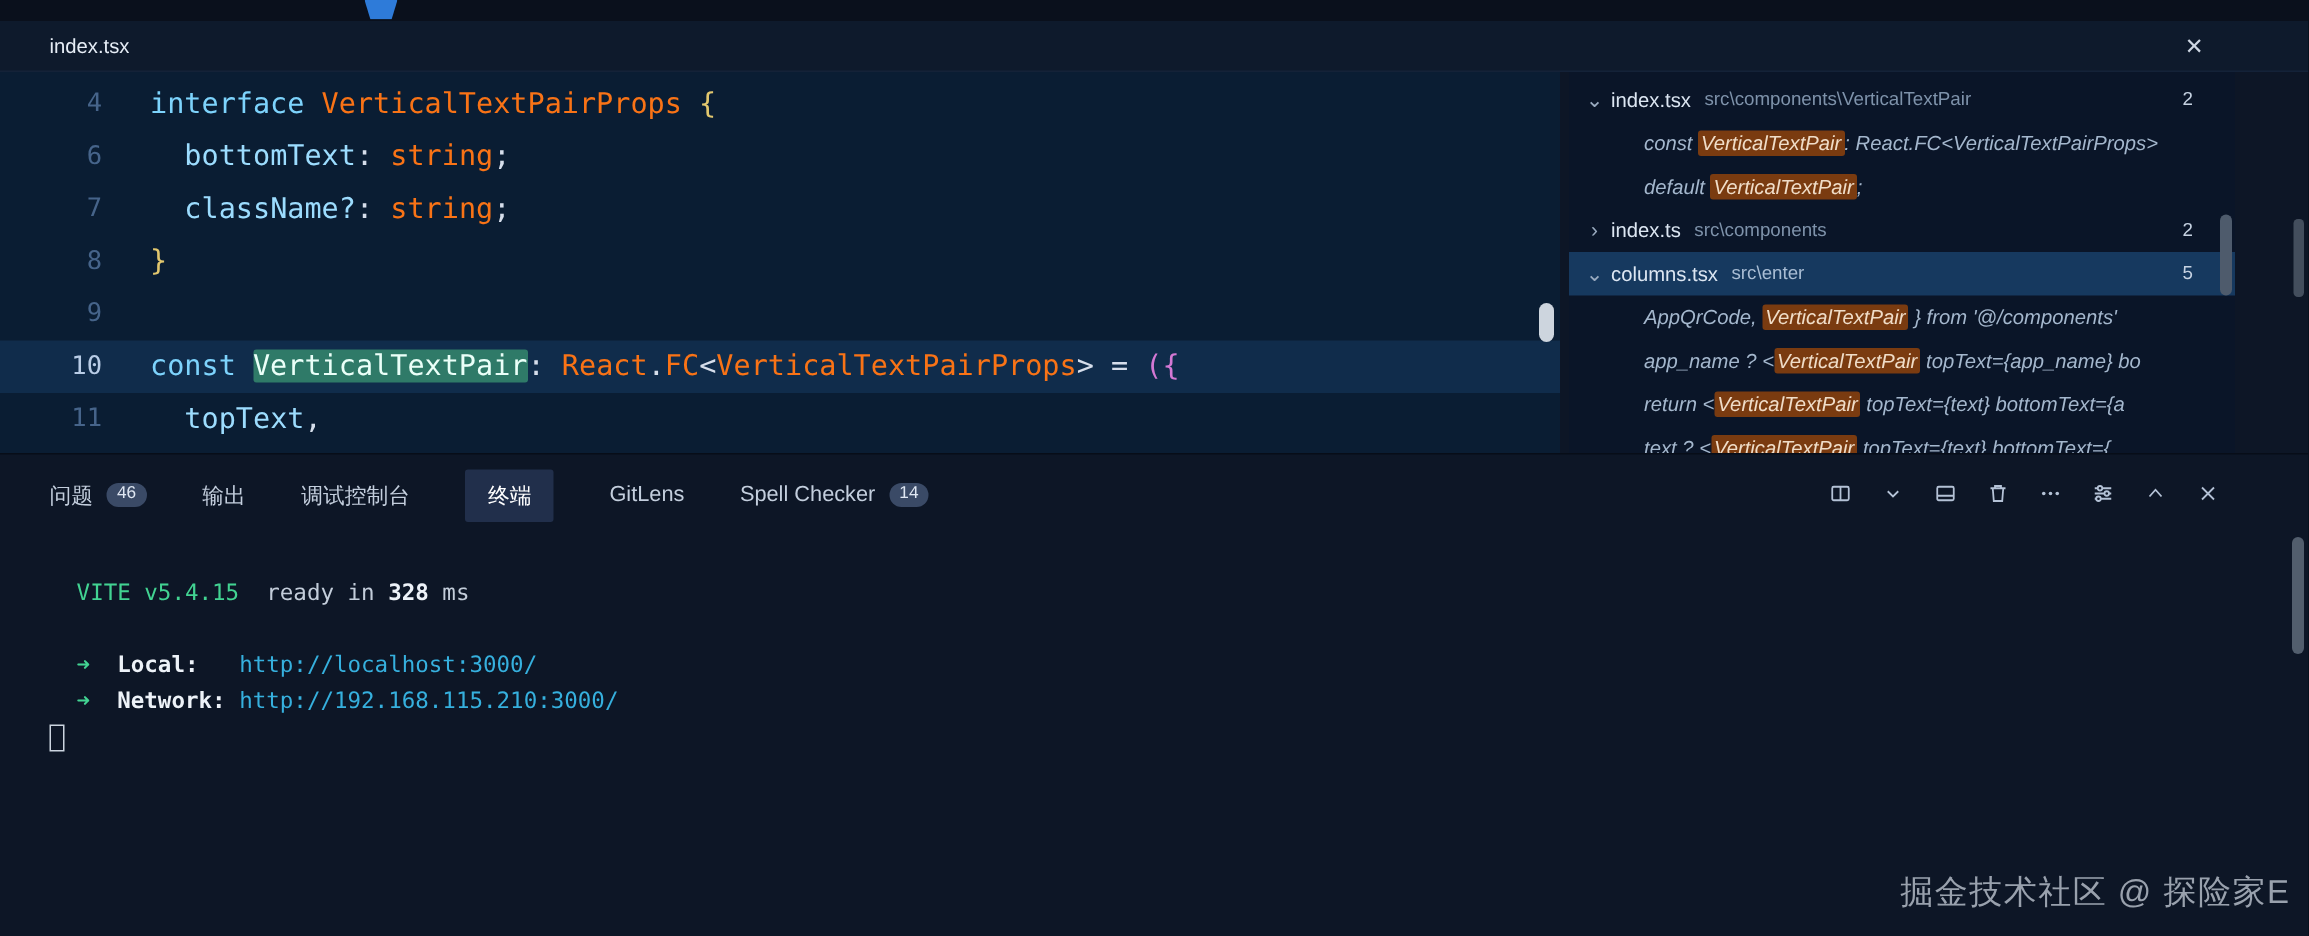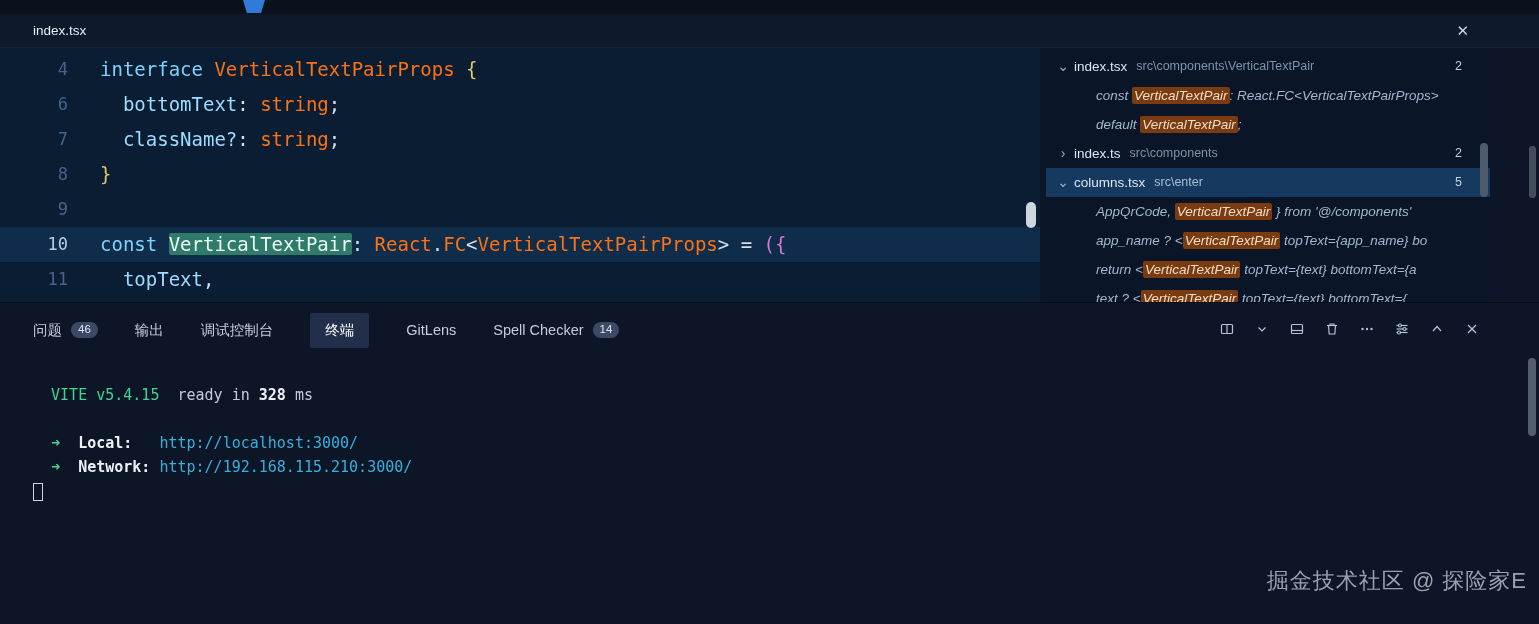--- a/index.html
+++ b/index.html
@@ -71,7 +71,7 @@
   .t-text{color:#c3cdda}
   .term-cursor{width:10px;height:18px;border:1.5px solid #ccd5e0;margin-top:4px;}
   
-  .watermark{position:absolute;right:12px;bottom:28px;color:#99a1ad;font-size:22px;letter-spacing:1px;}
+  .watermark{position:absolute;right:12px;bottom:14px;color:#99a1ad;font-size:22px;letter-spacing:1px;}
 </style>
 </head>
 <body>

